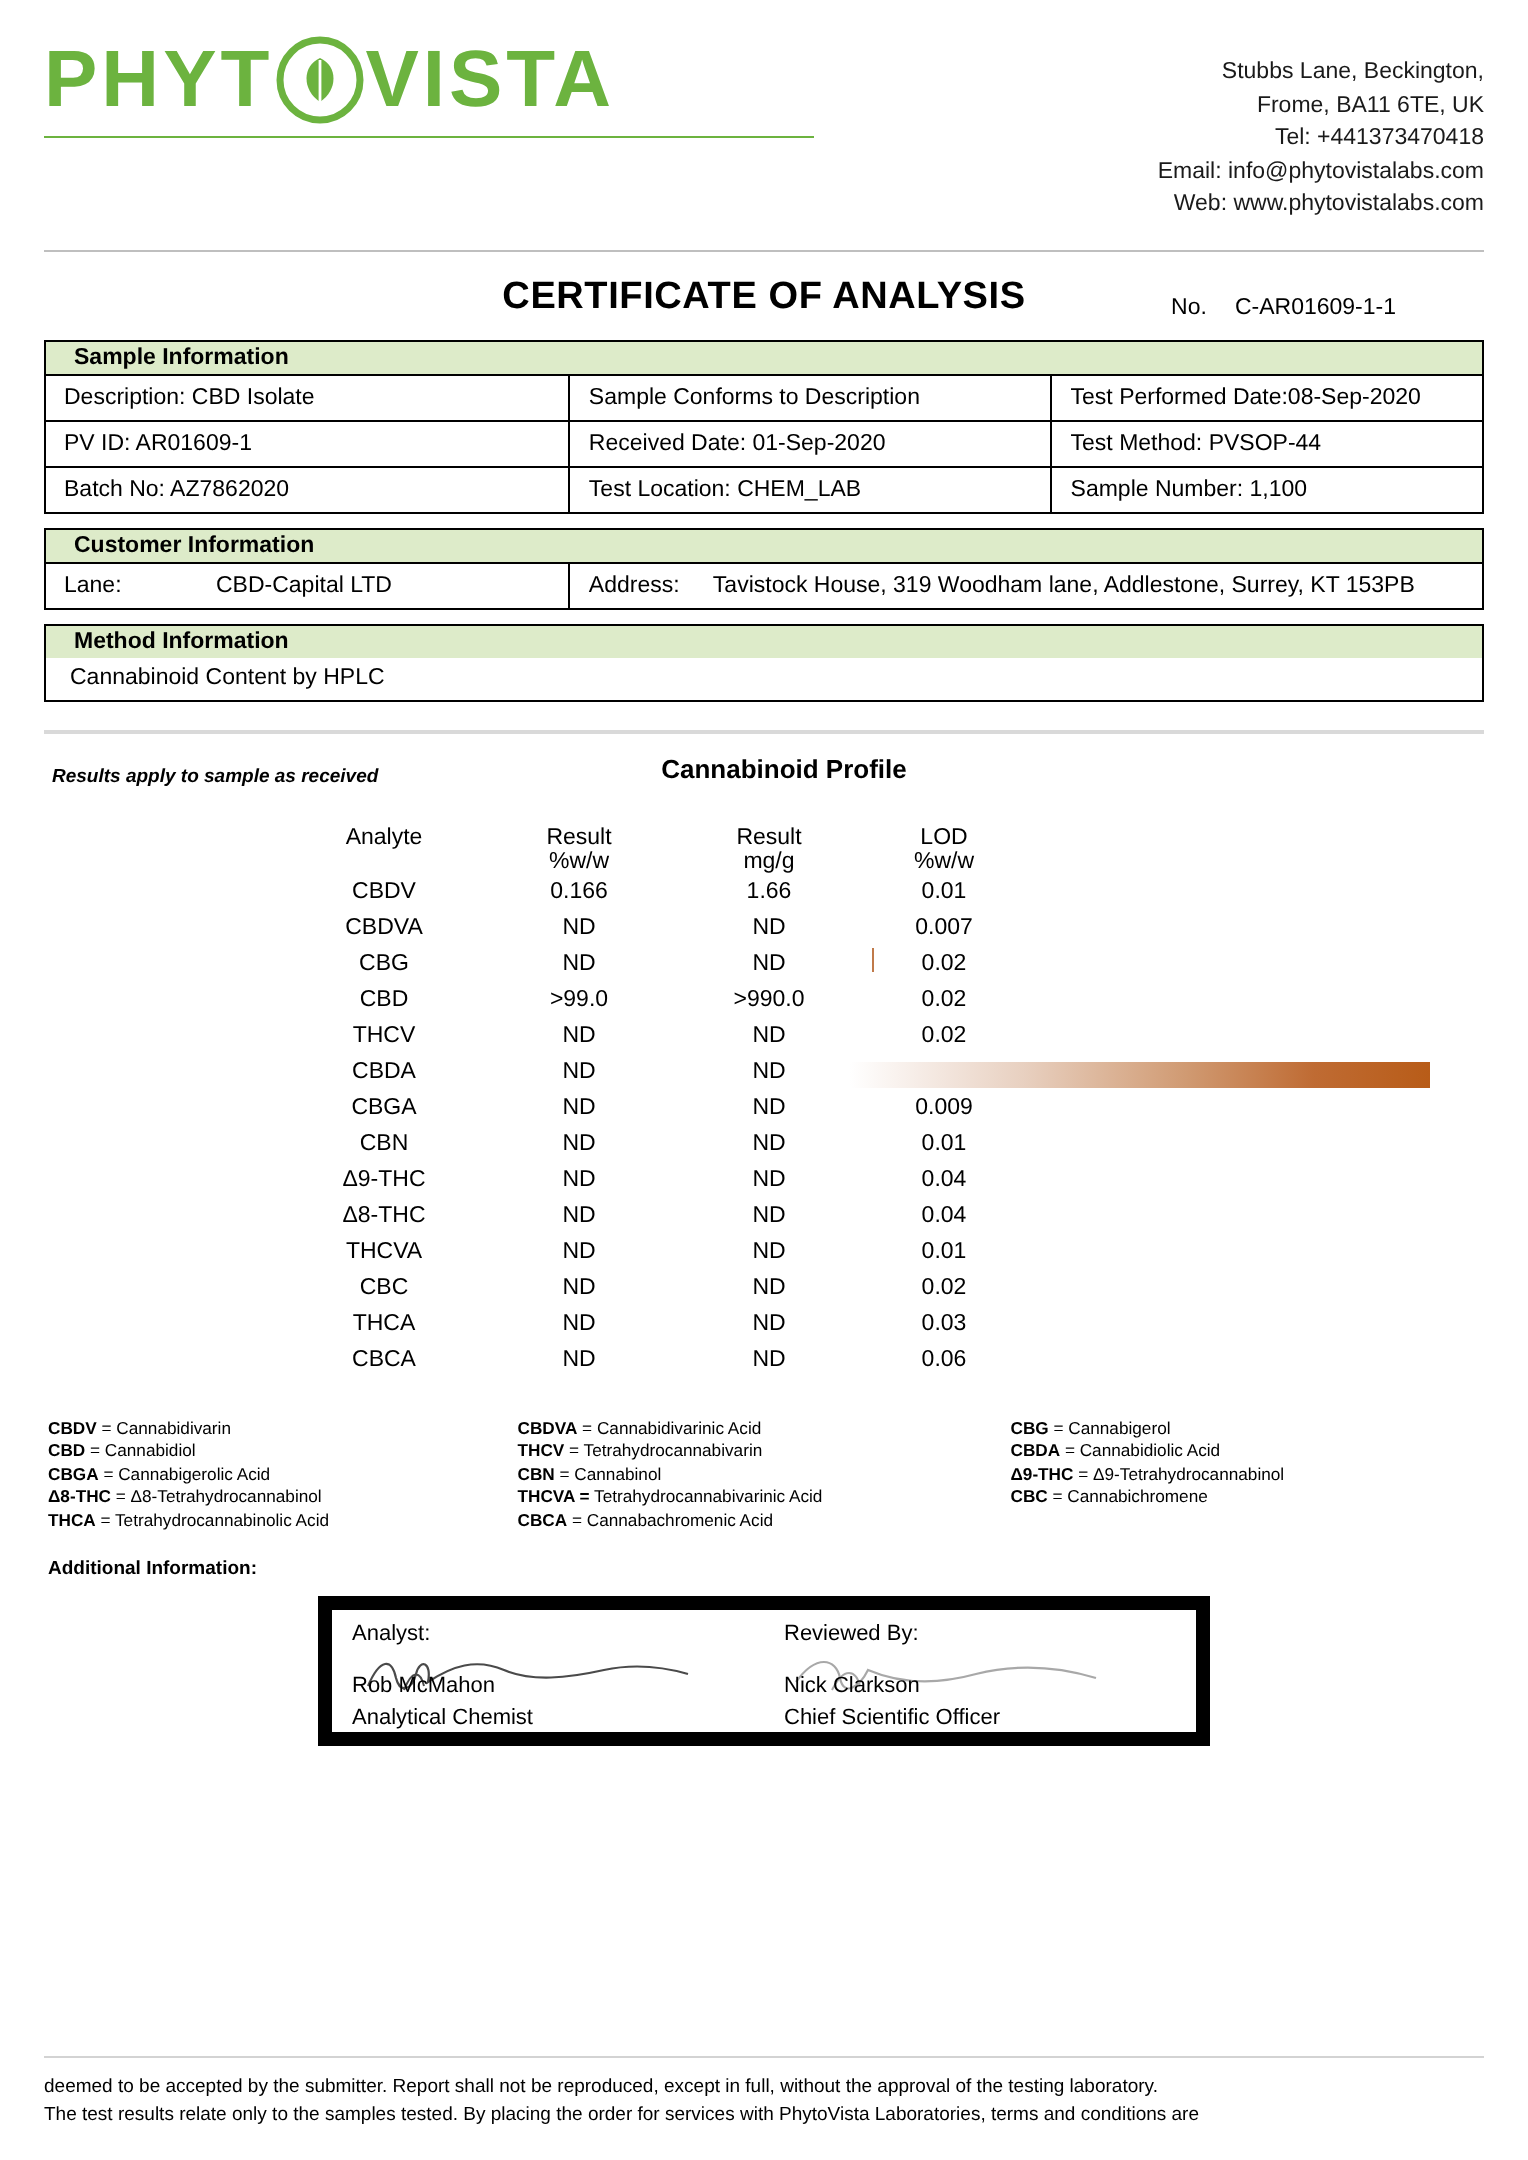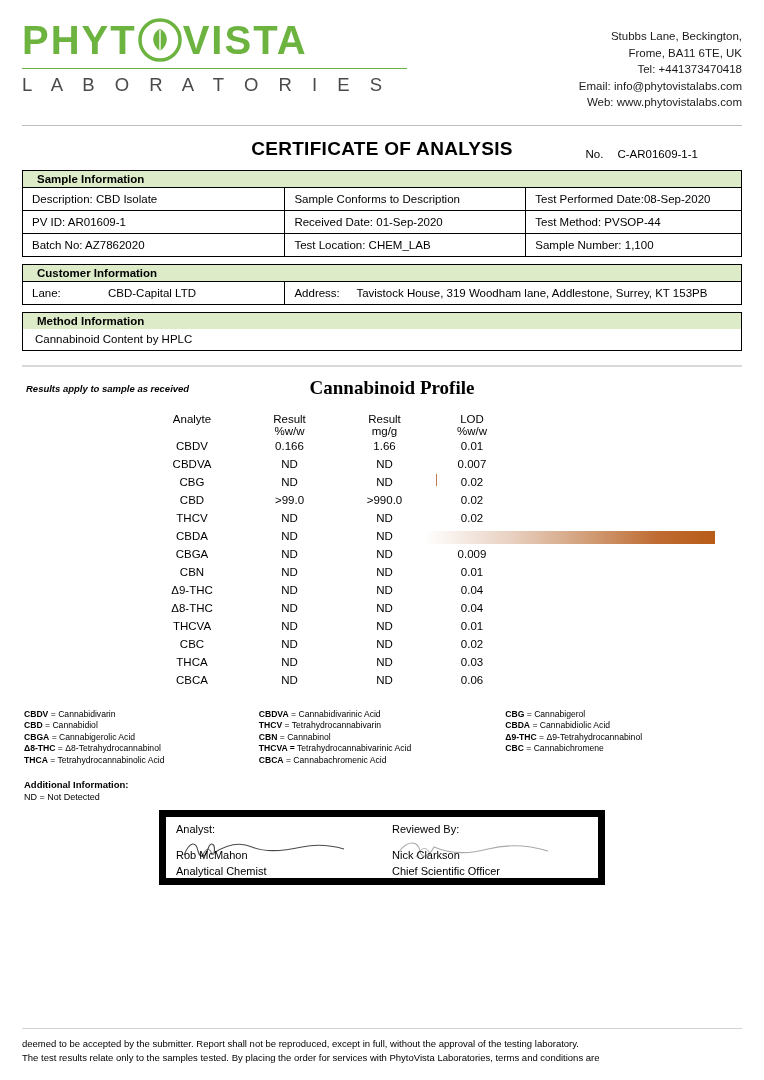--- a/index.html
+++ b/index.html
@@ -290,7 +290,6 @@
         <span>VISTA</span>
       </div>
       <div class="logo-rule"></div>
-      <div class="logo-sub">L A B O R A T O R I E S</div>
     </div>
 
     <div class="addr">

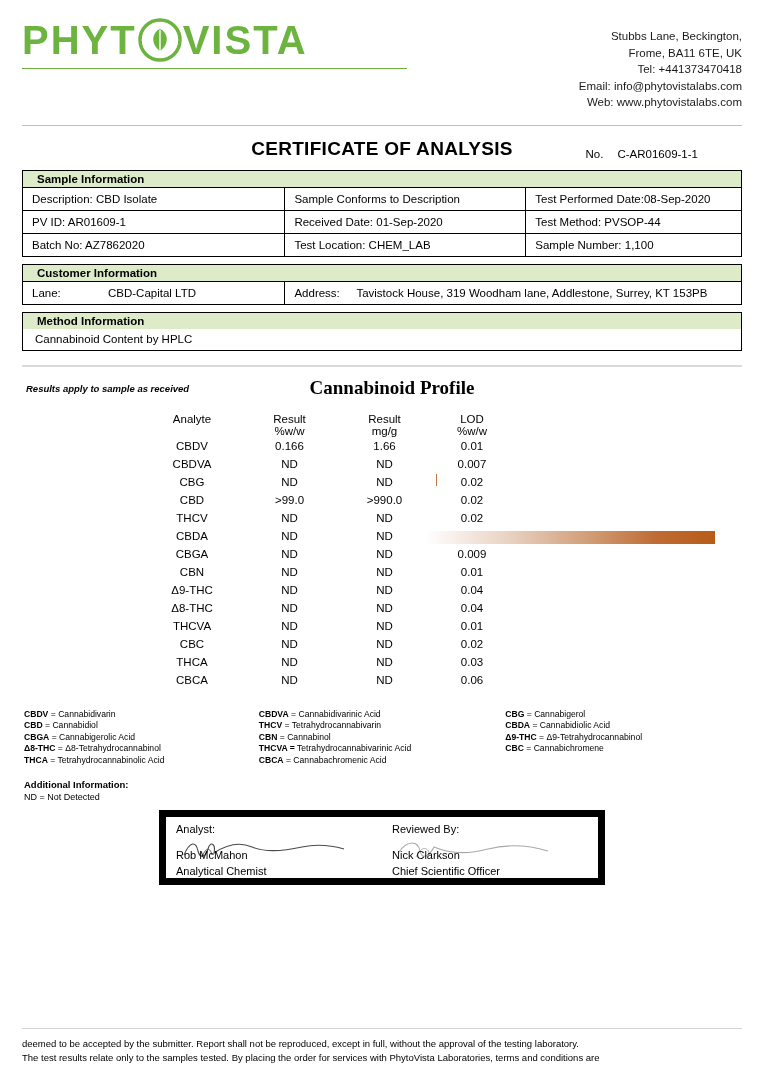--- a/index.html
+++ b/index.html
@@ -148,10 +148,9 @@
   }
   .profile-title {
     text-align: center;
-    font-size: 19px;
+    font-size: 13px;
     font-weight: bold;
     padding-left: 20px;
-    font-family: Liberation Serif, serif;
   }
 
   table.analytes {

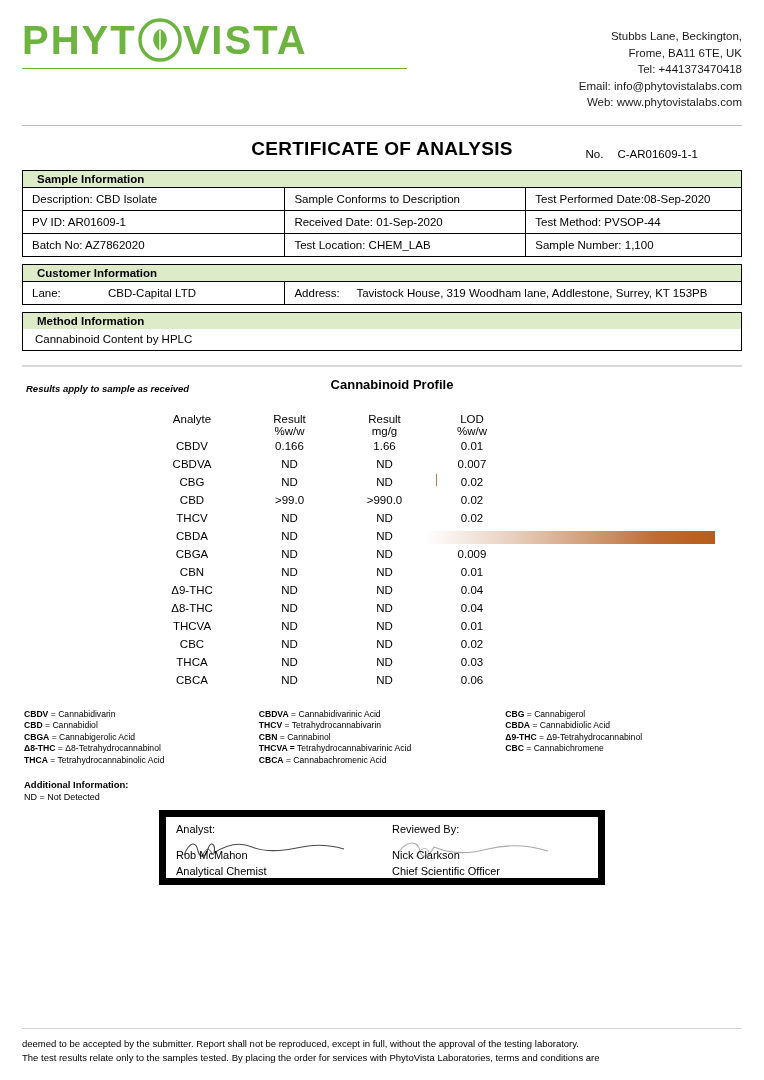--- a/index.html
+++ b/index.html
@@ -488,7 +488,6 @@
   </div>
 
   <div class="addl">Additional Information:</div>
-  <div class="addl-val">ND = Not Detected</div>
 
   <div class="sig-box">
     <div class="sig-half">

